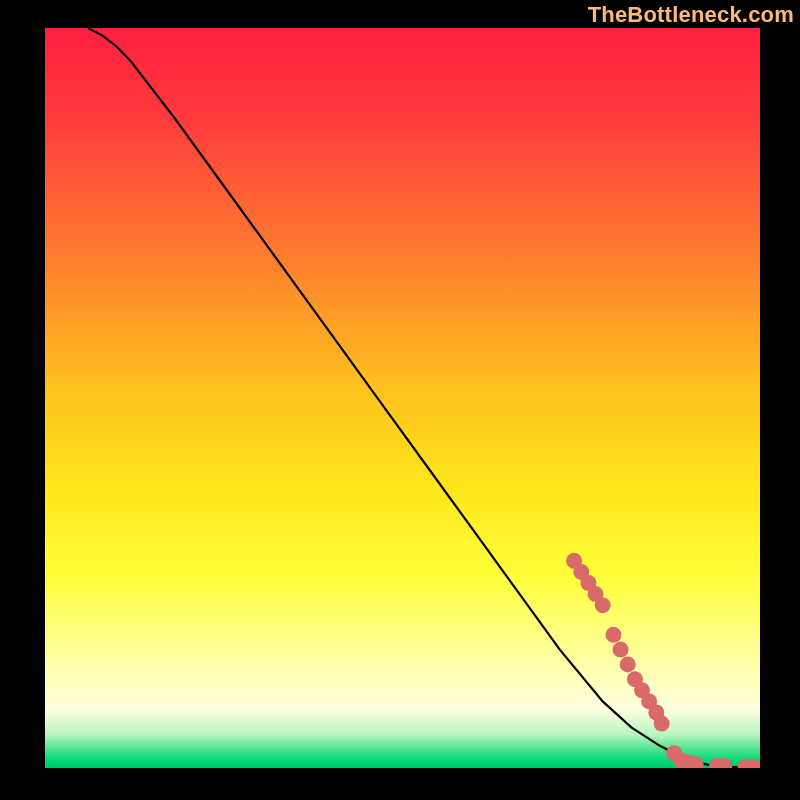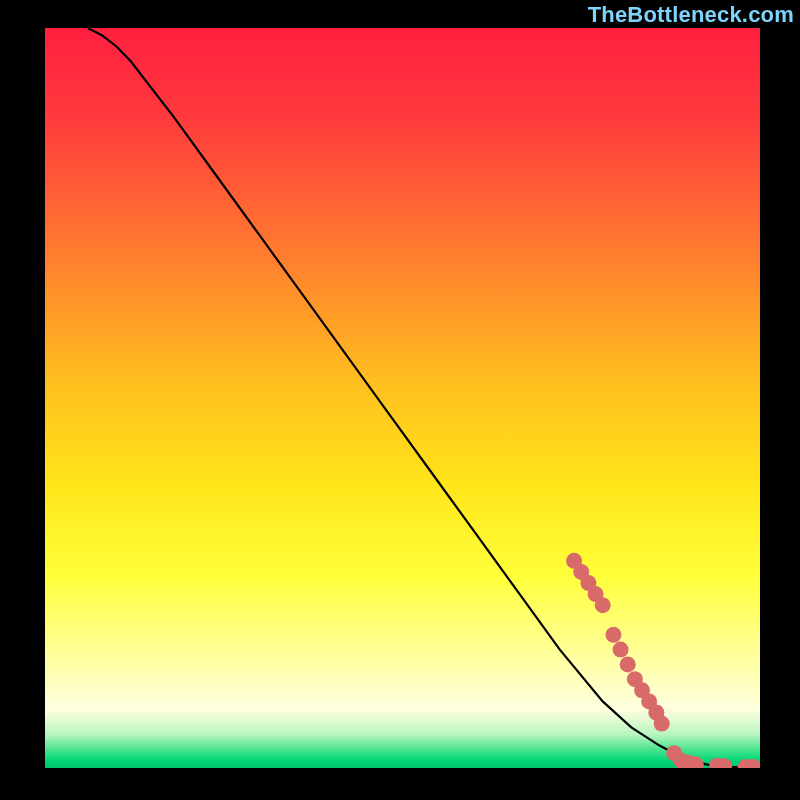--- a/index.html
+++ b/index.html
@@ -17,7 +17,7 @@
     font-family: Arial, Helvetica, sans-serif;
     font-size: 22px;
     font-weight: 600;
-    color: #7dd3fc;
+    color: #fdba74;
     letter-spacing: 0.2px;
     user-select: none;
   }

